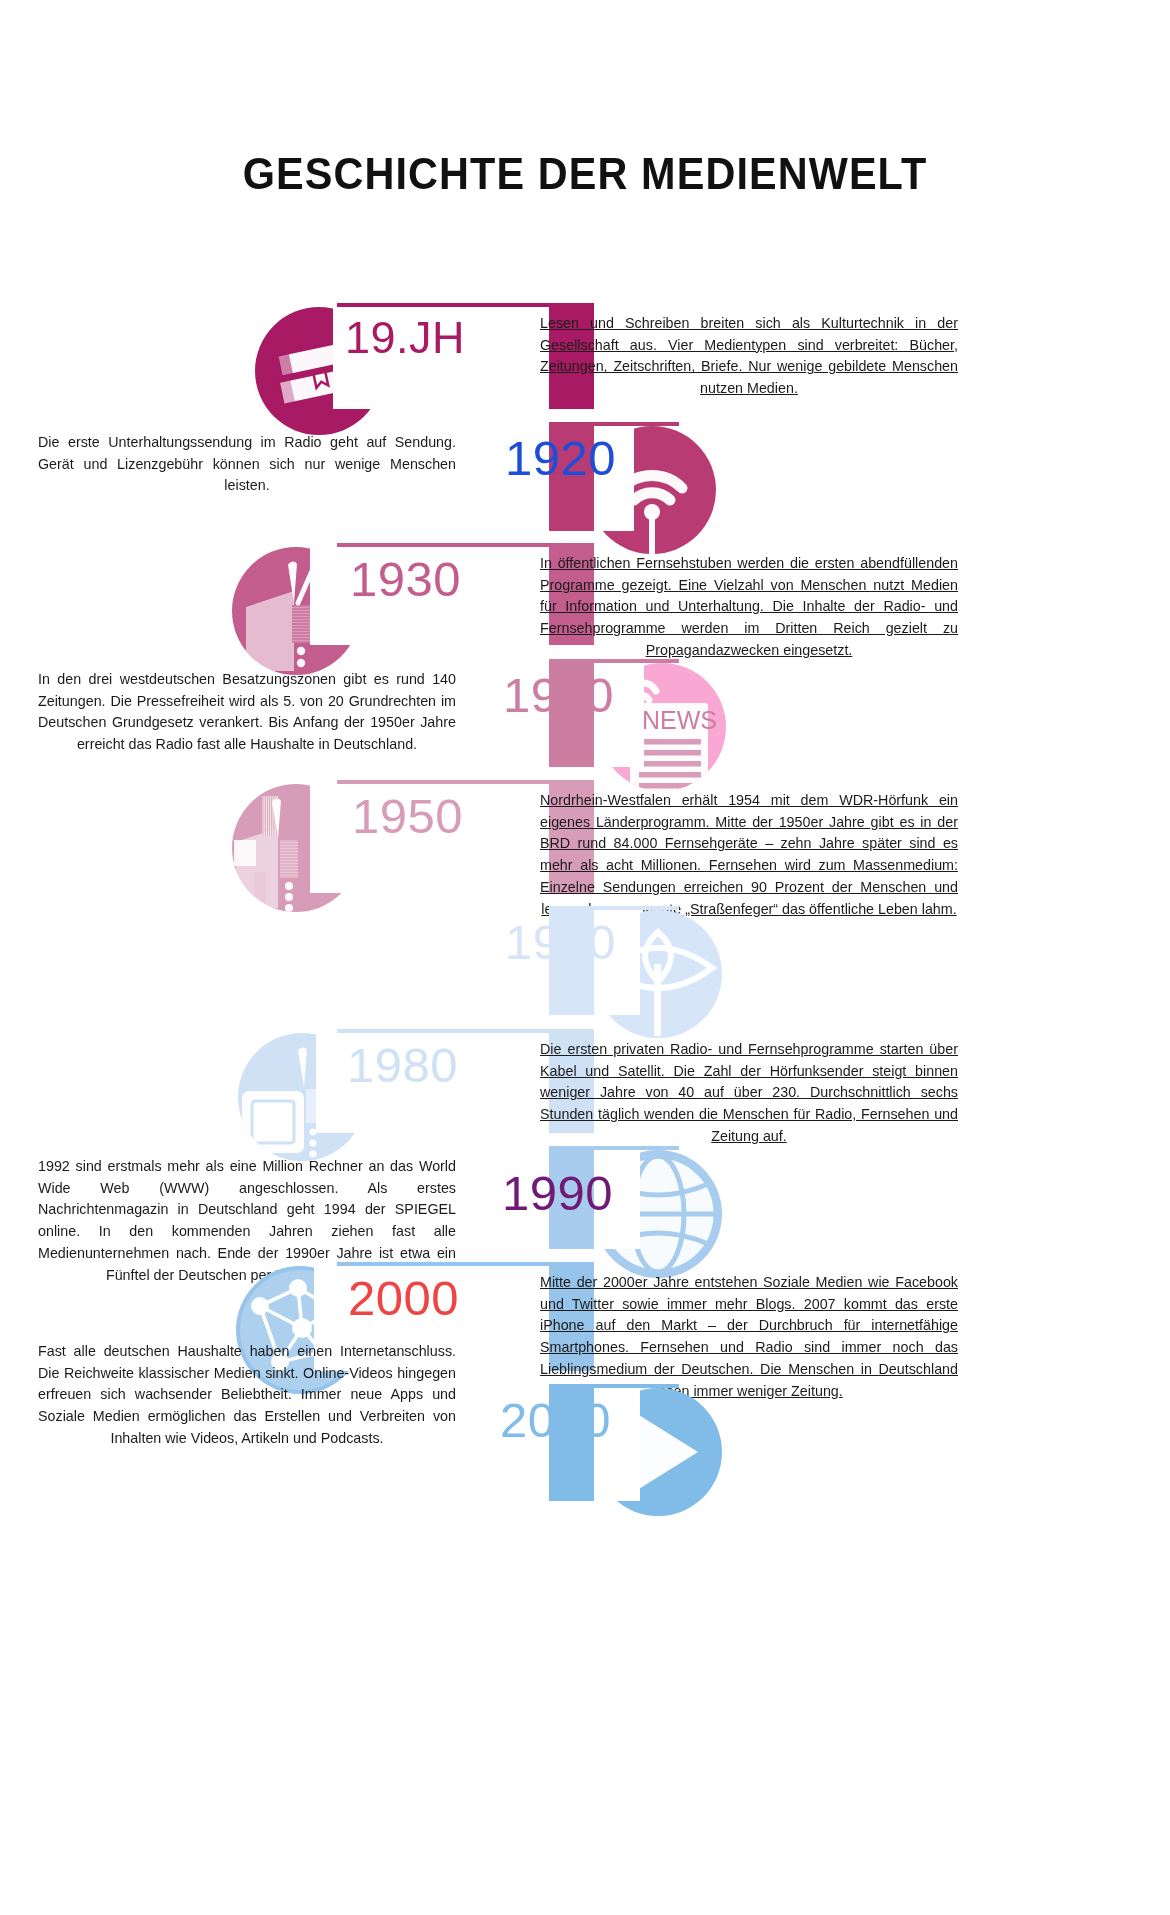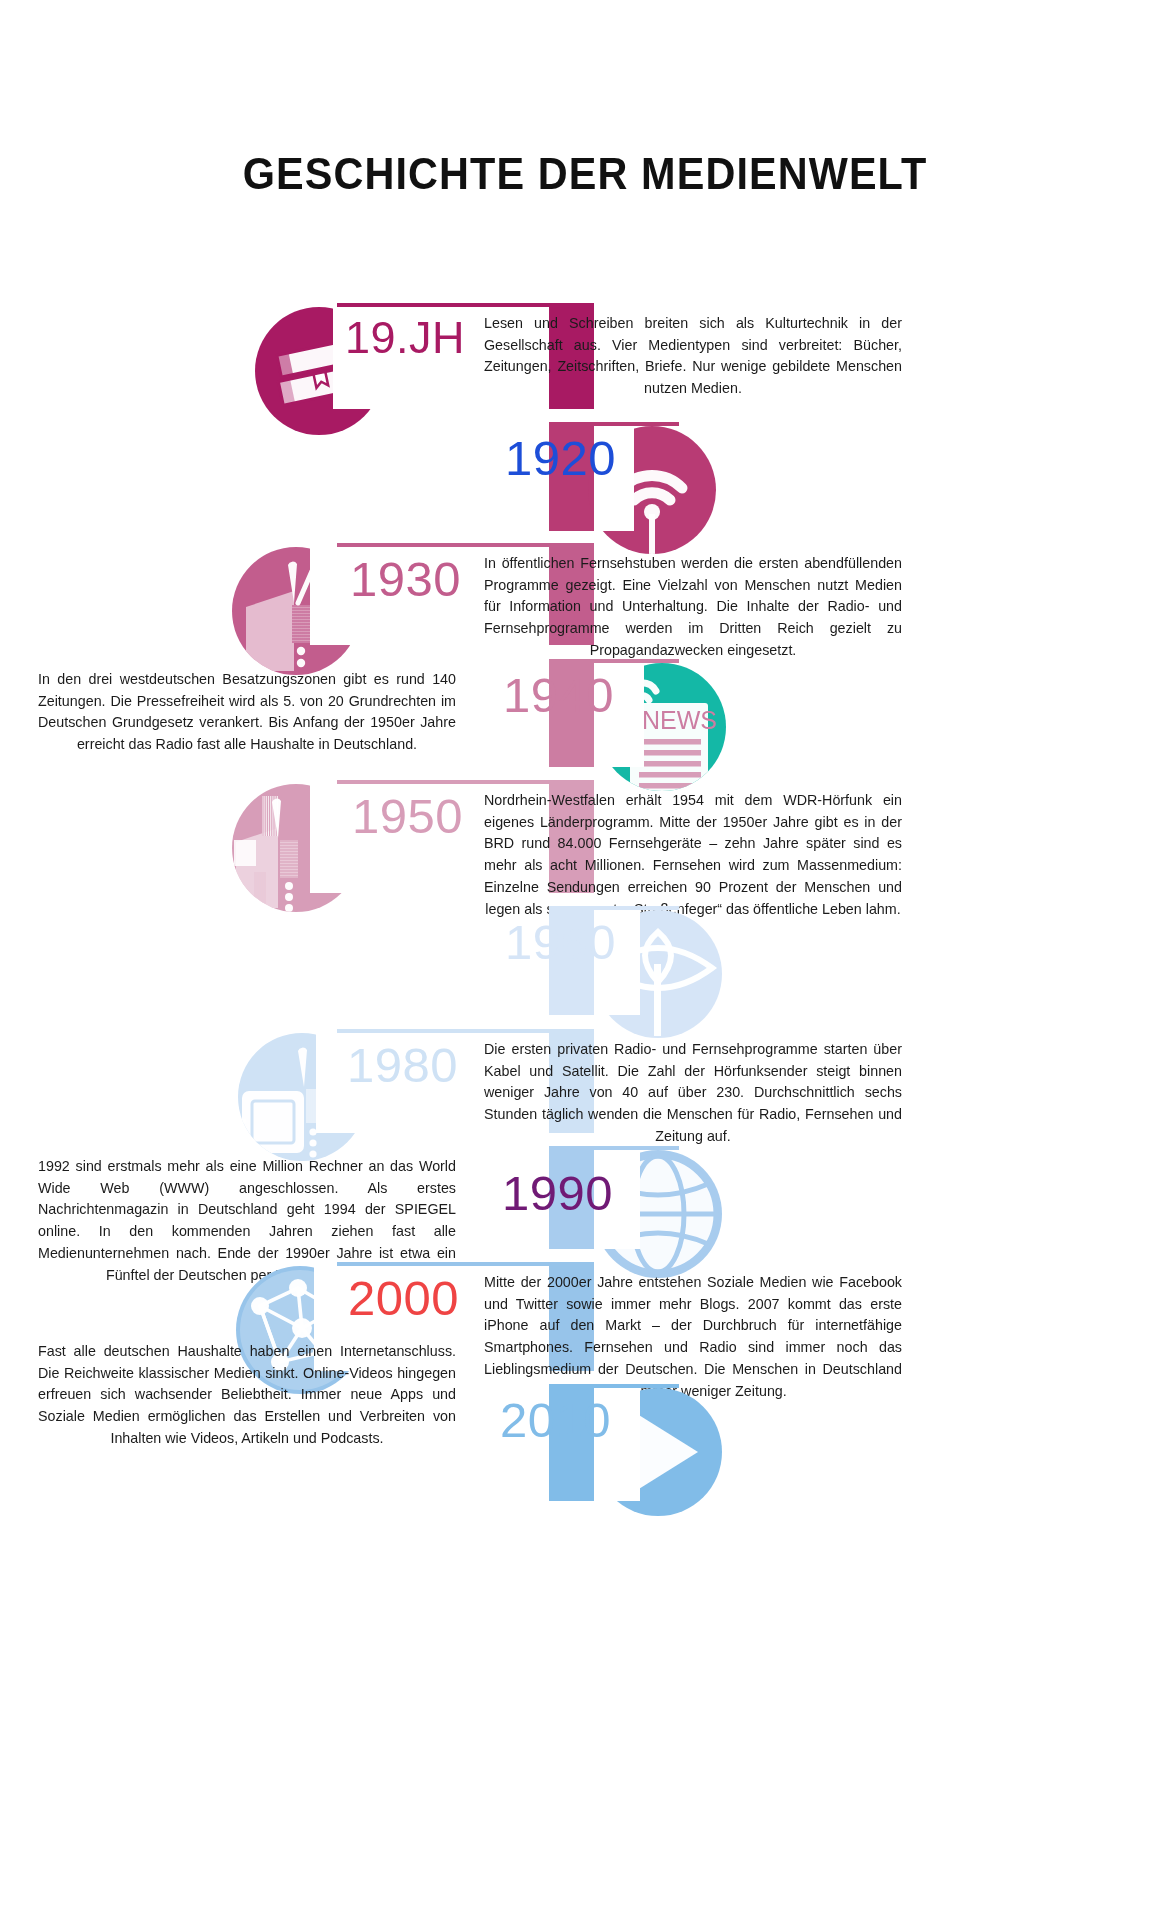--- a/index.html
+++ b/index.html
@@ -58,7 +58,7 @@
     font-family:"Liberation Sans","DejaVu Sans",sans-serif;
   }
   .desc.left{left:38px;}
-  .desc.right{left:484px;}
+  .desc.right{left:540px;text-decoration:underline;}
 
   svg{display:block;}
 </style>

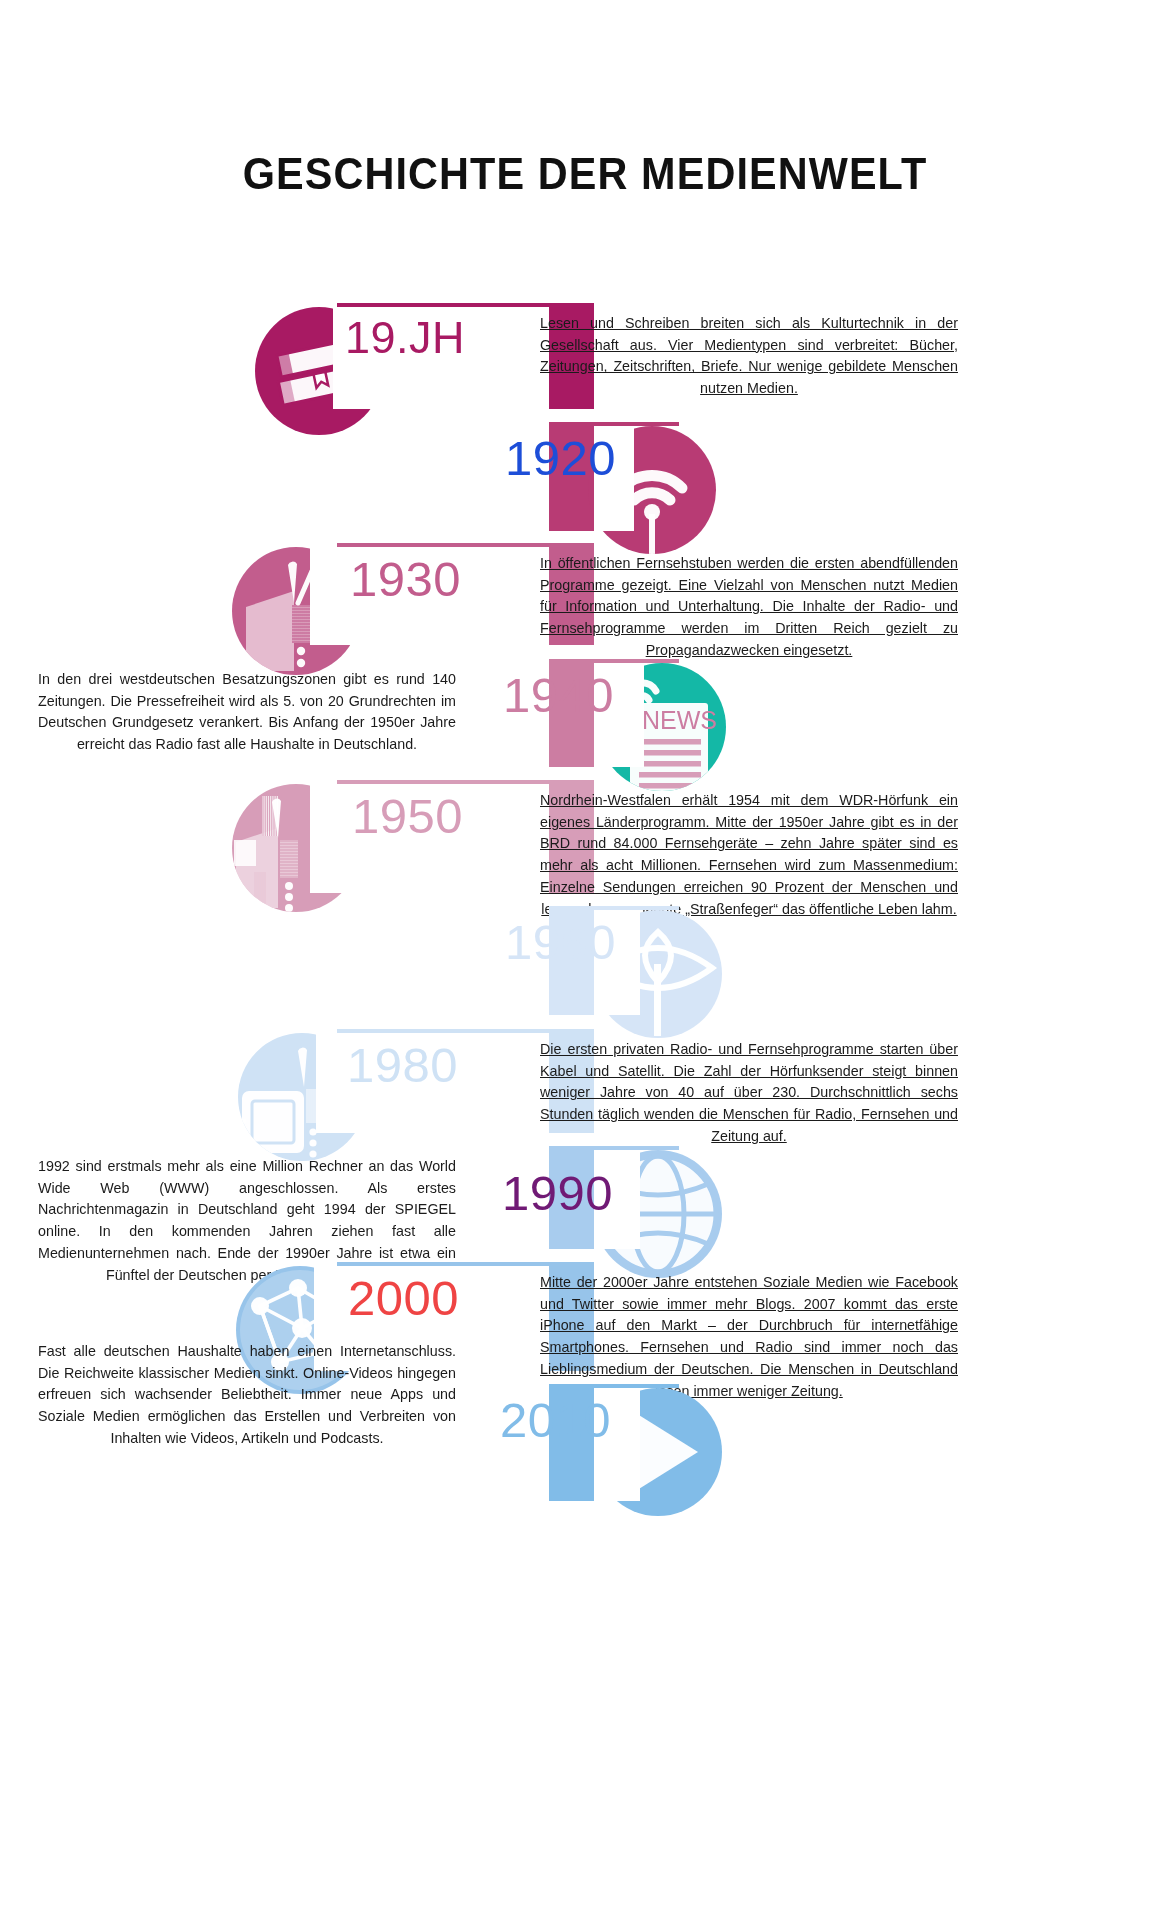--- a/index.html
+++ b/index.html
@@ -99,6 +99,7 @@
     </div>
     <div style="position: absolute; background: rgb(255, 255, 255); top: 417px; height: 105px; left: 594px; width: 40px;"></div>
     <div class="year" style="left: 505px; top: 425px; color: #1d4ed8;">1920</div>
+    <div class="desc left" style="top: 423px;">Die erste Unterhaltungssendung im Radio geht auf Sendung. Gerät und Lizenzgebühr können sich nur wenige Menschen leisten.</div>
     <div class="spine" style="top: 534px; height: 102px; background: rgb(194, 93, 141);"></div>
     <div class="bracket-top" style="top: 534px; left: 337px; width: 257px; background: rgb(194, 93, 141);"></div>
     <div class="badge" style="left: 232px; top: 538px; width: 128px; height: 128px; background: rgb(194, 93, 141);">

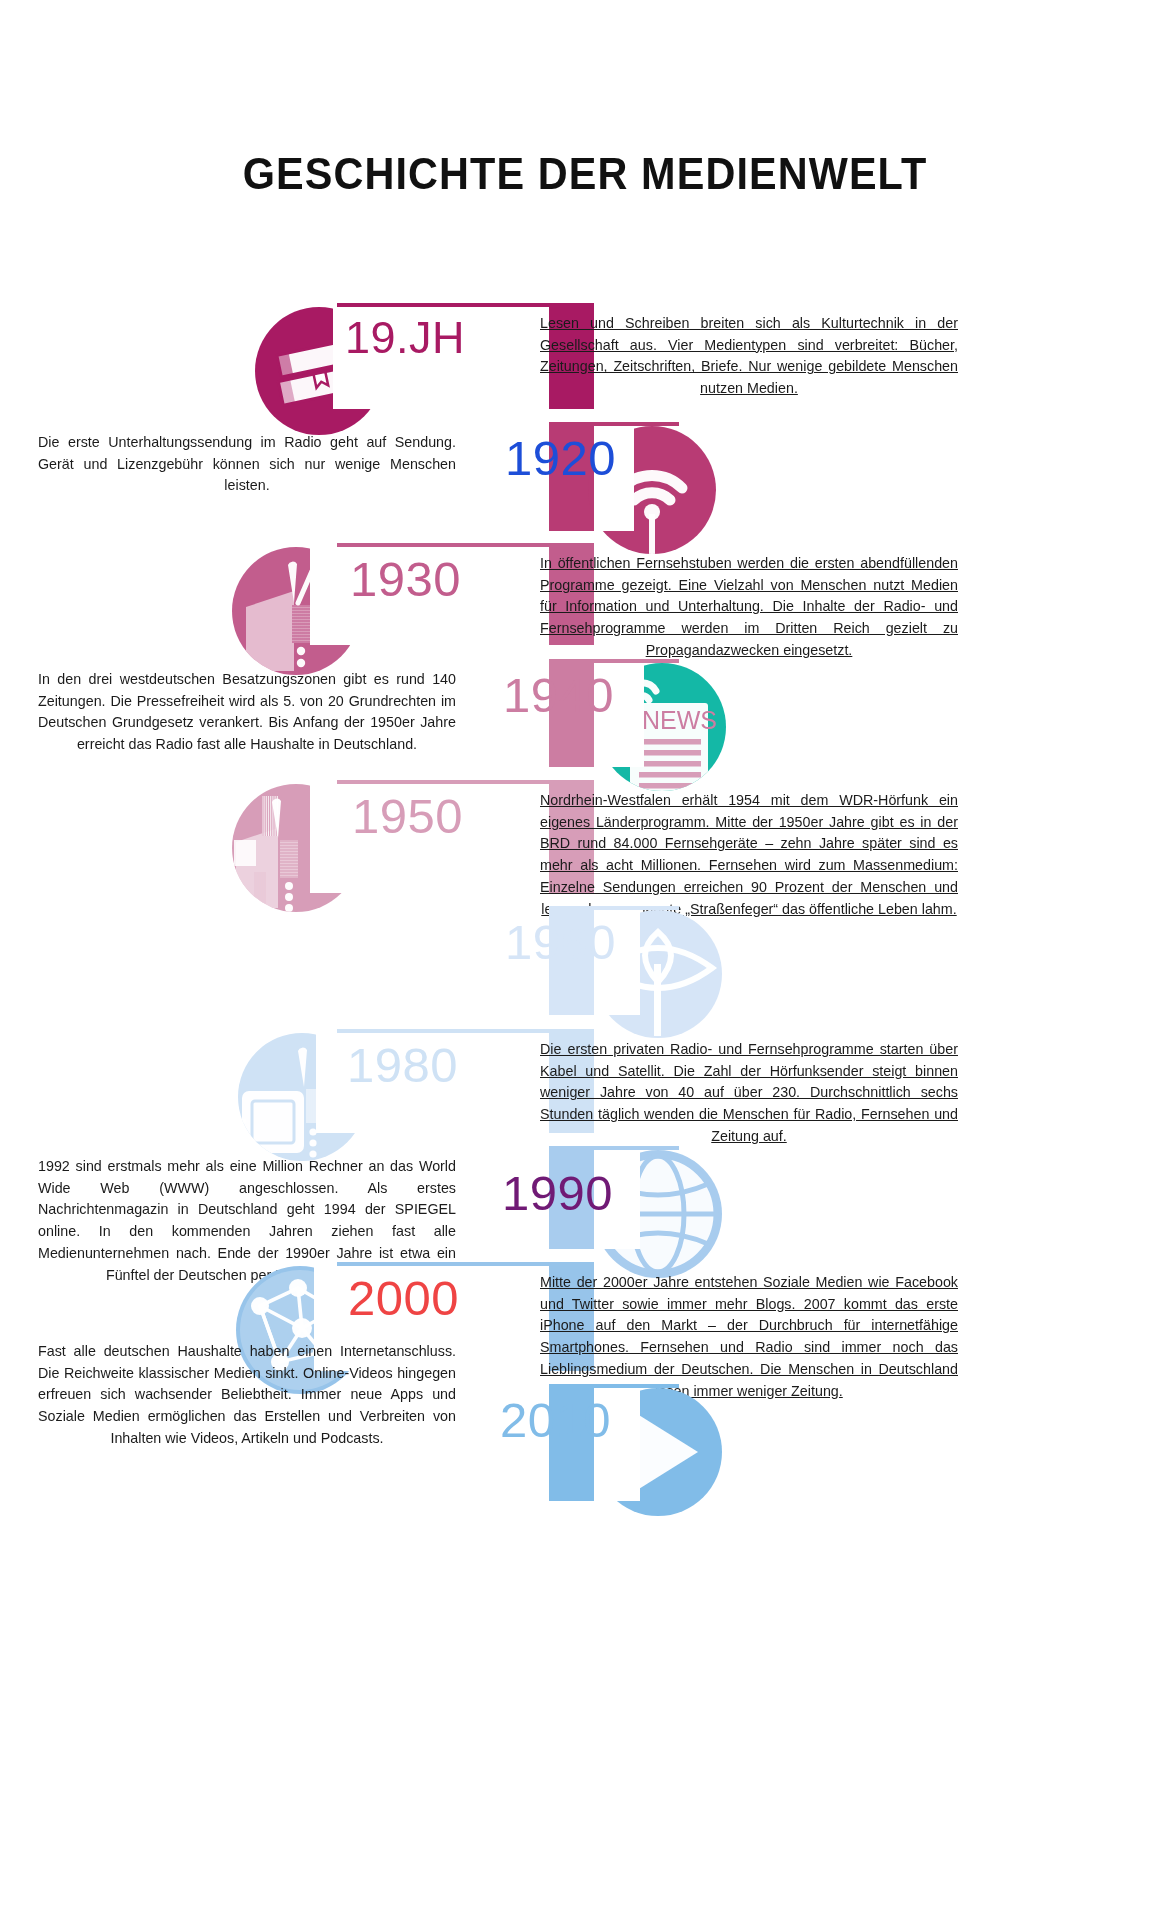--- a/index.html
+++ b/index.html
@@ -141,7 +141,7 @@
     <div class="desc right" style="top: 544px;">In öffentlichen Fernsehstuben werden die ersten abendfüllenden Programme gezeigt. Eine Vielzahl von Menschen nutzt Medien für Information und Unterhaltung. Die Inhalte der Radio- und Fernsehprogramme werden im Dritten Reich gezielt zu Propagandazwecken eingesetzt.</div>
     <div class="spine" style="top: 650px; height: 108px; background: rgb(204, 125, 162);"></div>
     <div class="bracket-top" style="top: 650px; left: 549px; width: 130px; background: rgb(204, 125, 162);"></div>
-    <div class="badge" style="left: 598px; top: 654px; width: 128px; height: 128px; background: #14b8a6;">
+    <div class="badge" style="left: 598px; top: 654px; width: 128px; height: 128px; background: #f9a8d4;">
       <svg viewBox="0 0 128 128" width="128" height="128">
         <path d="M30 28 A16 16 0 0 1 58 28" fill="none" stroke="rgba(255,255,255,0.97)" stroke-width="7" stroke-linecap="round"></path>
         <path d="M37 37 A8 8 0 0 1 51 37" fill="none" stroke="rgba(255,255,255,0.97)" stroke-width="7" stroke-linecap="round"></path>

